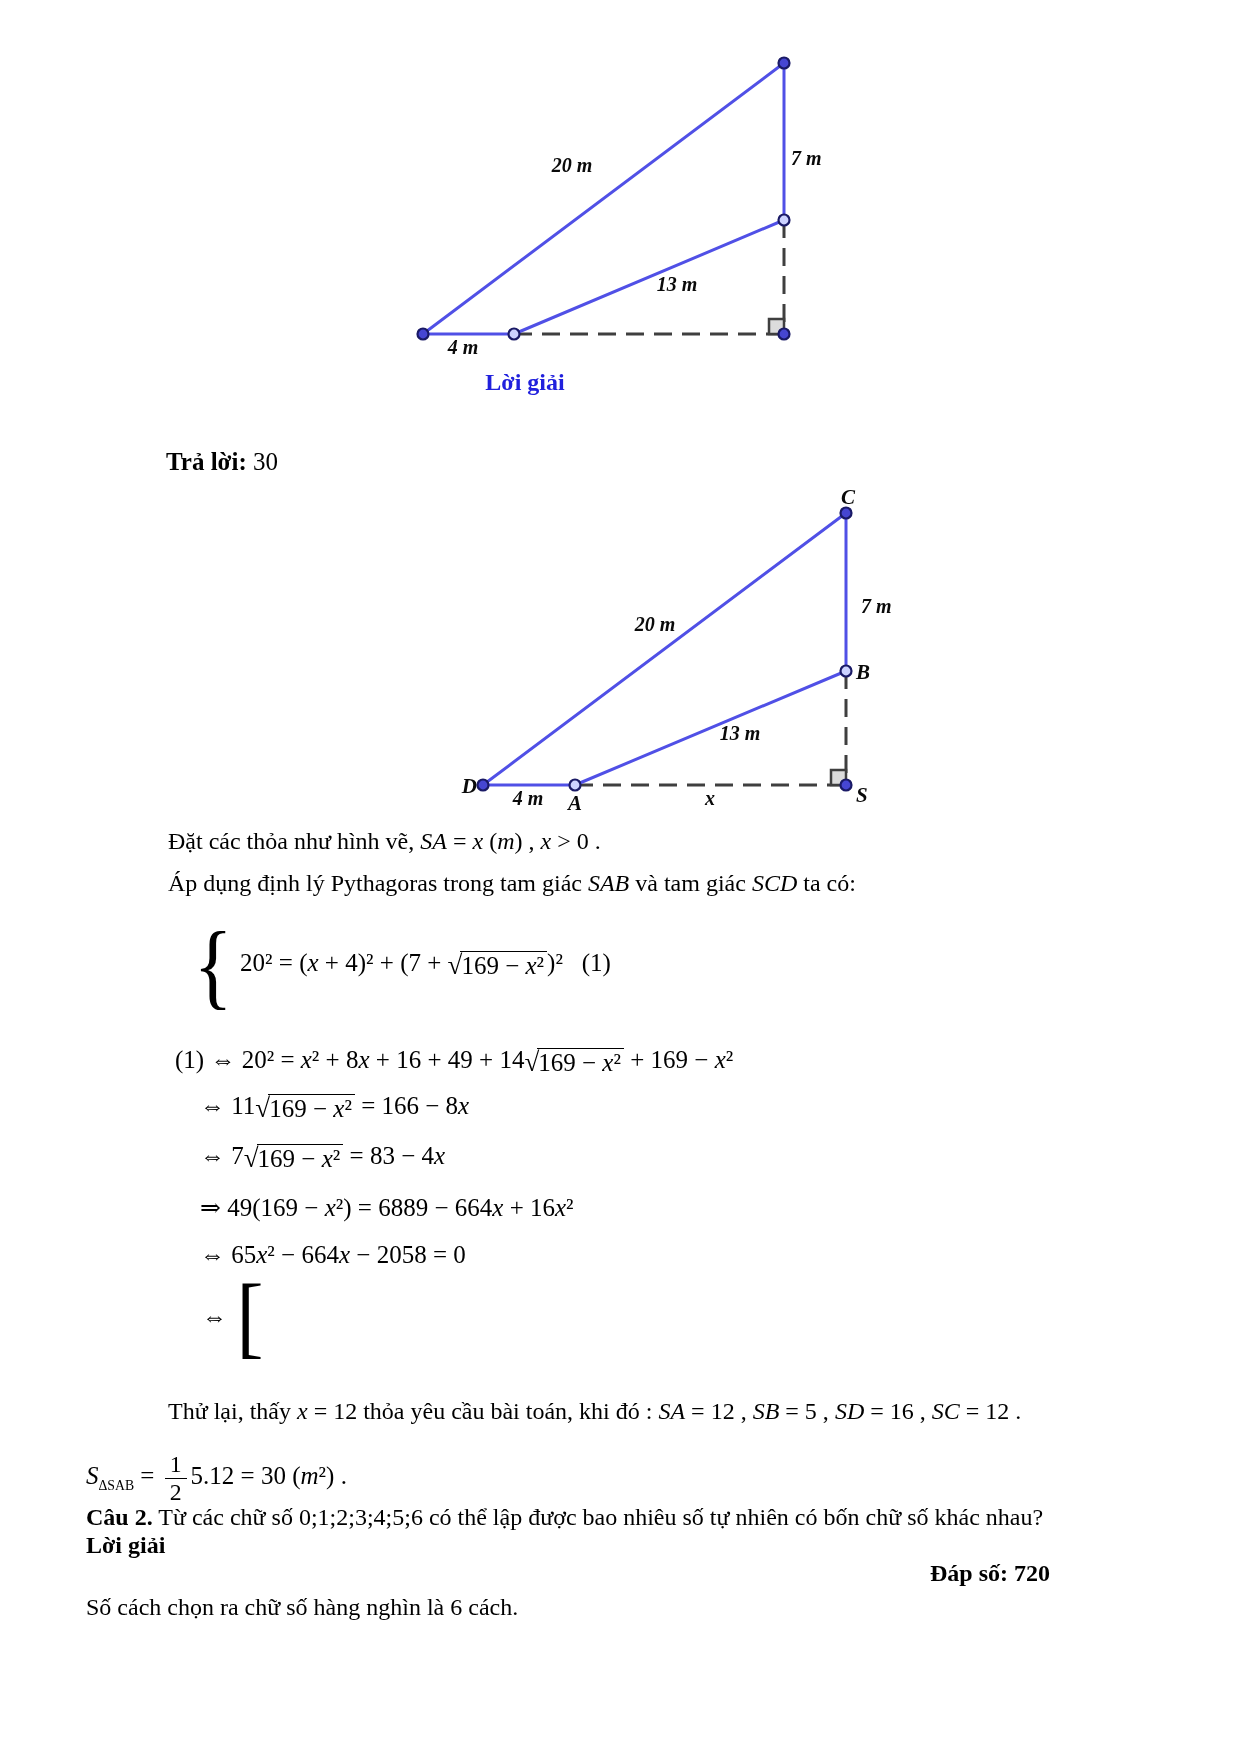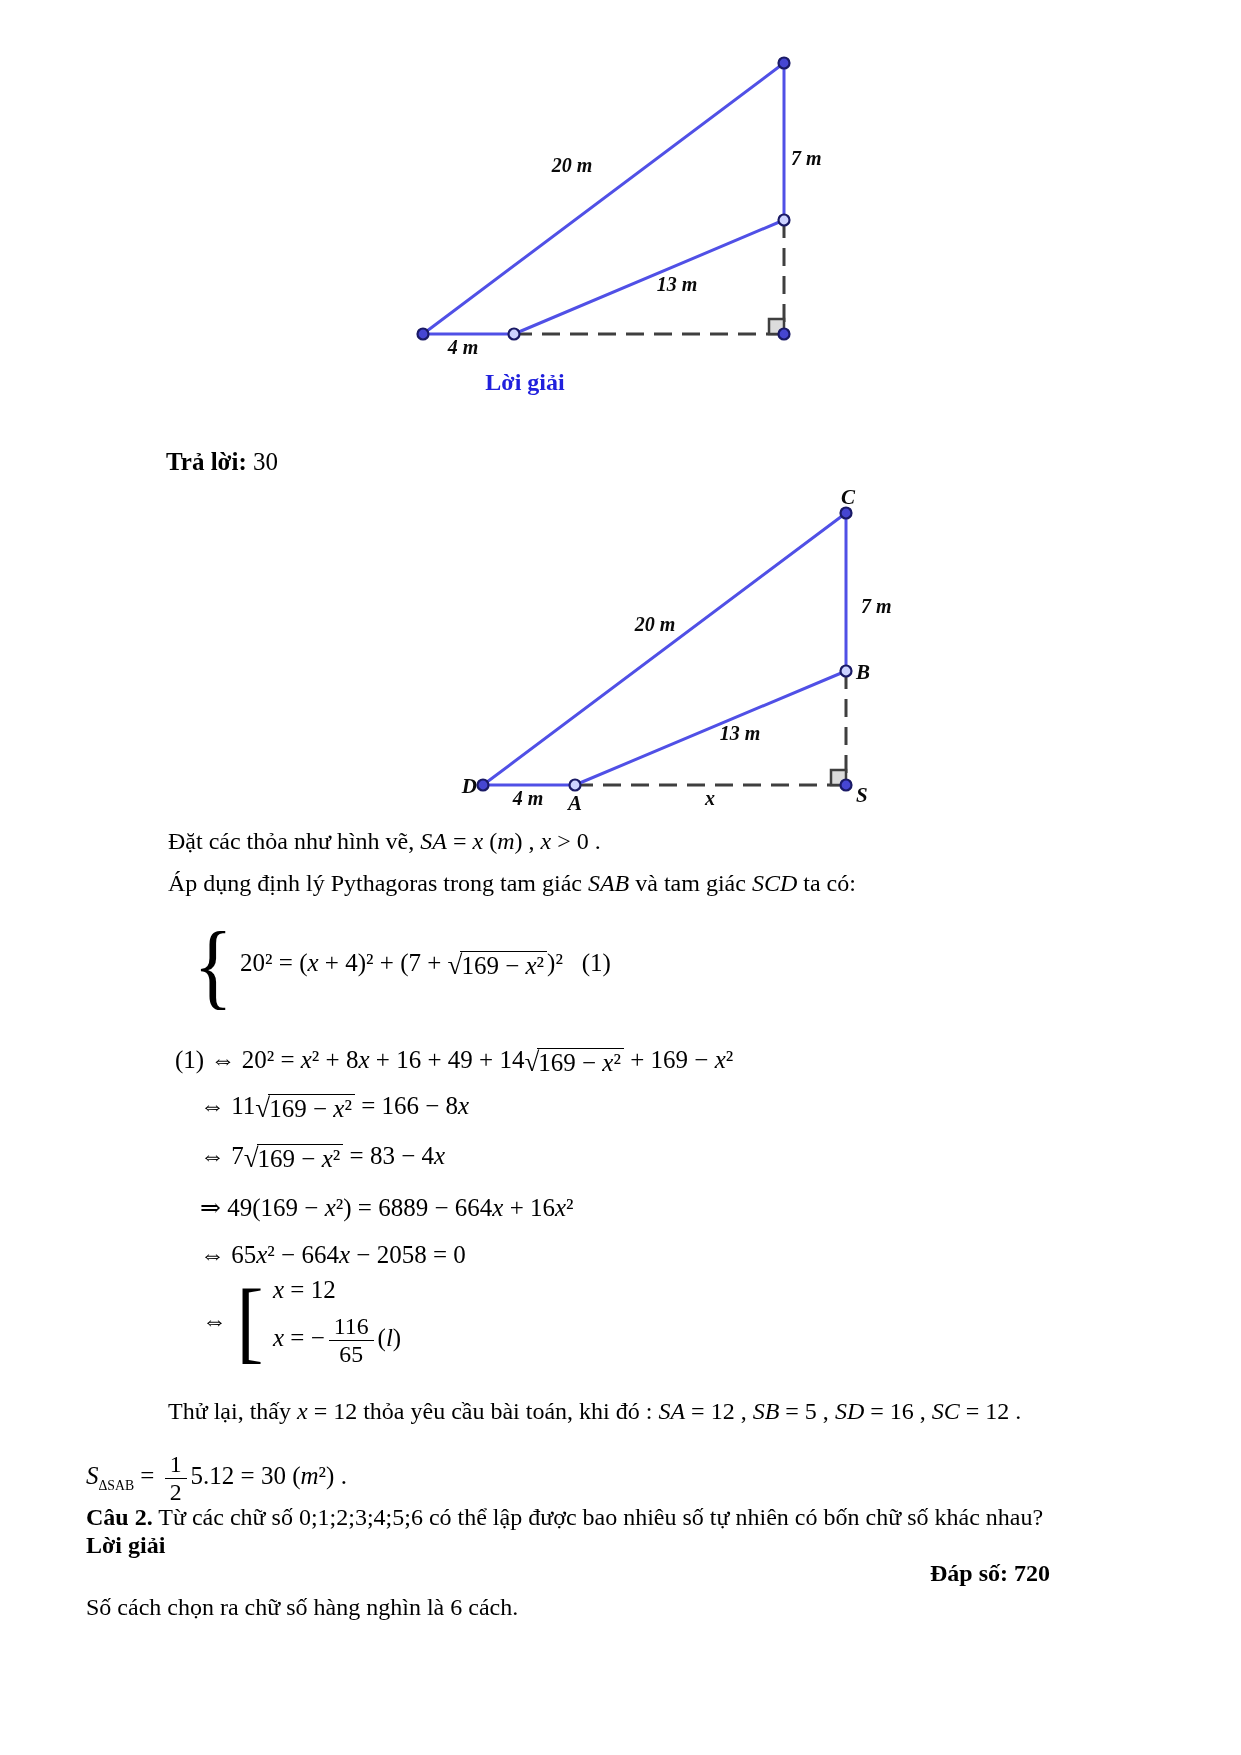--- a/index.html
+++ b/index.html
@@ -110,10 +110,6 @@
 <div class="abs cases" style="left:202px;top:1276px;">
   <span class="math-line">⇔</span>
   <span class="big-bracket">[</span>
-  <span class="cases-rows">
-    <span class="math-line"><span class="mt-v">x</span><span class="mt-s"> = 12</span></span>
-    <span class="math-line"><span class="mt-v">x</span><span class="mt-s"> = −</span><span class="mt-f"><span class="mt-fn">116</span><span class="mt-fd">65</span></span><span class="mt-s">(</span><span class="mt-v">l</span><span class="mt-s">)</span></span>
-  </span>
 </div>
 
 <div class="abs para" style="left:168px;top:1396px;"><span class="mt-s">Thử lại, thấy </span><span class="mt-v">x</span><span class="mt-s"> = 12 thỏa yêu cầu bài toán, khi đó : </span><span class="mt-v">SA</span><span class="mt-s"> = 12 , </span><span class="mt-v">SB</span><span class="mt-s"> = 5 , </span><span class="mt-v">SD</span><span class="mt-s"> = 16 , </span><span class="mt-v">SC</span><span class="mt-s"> = 12 .</span></div>

